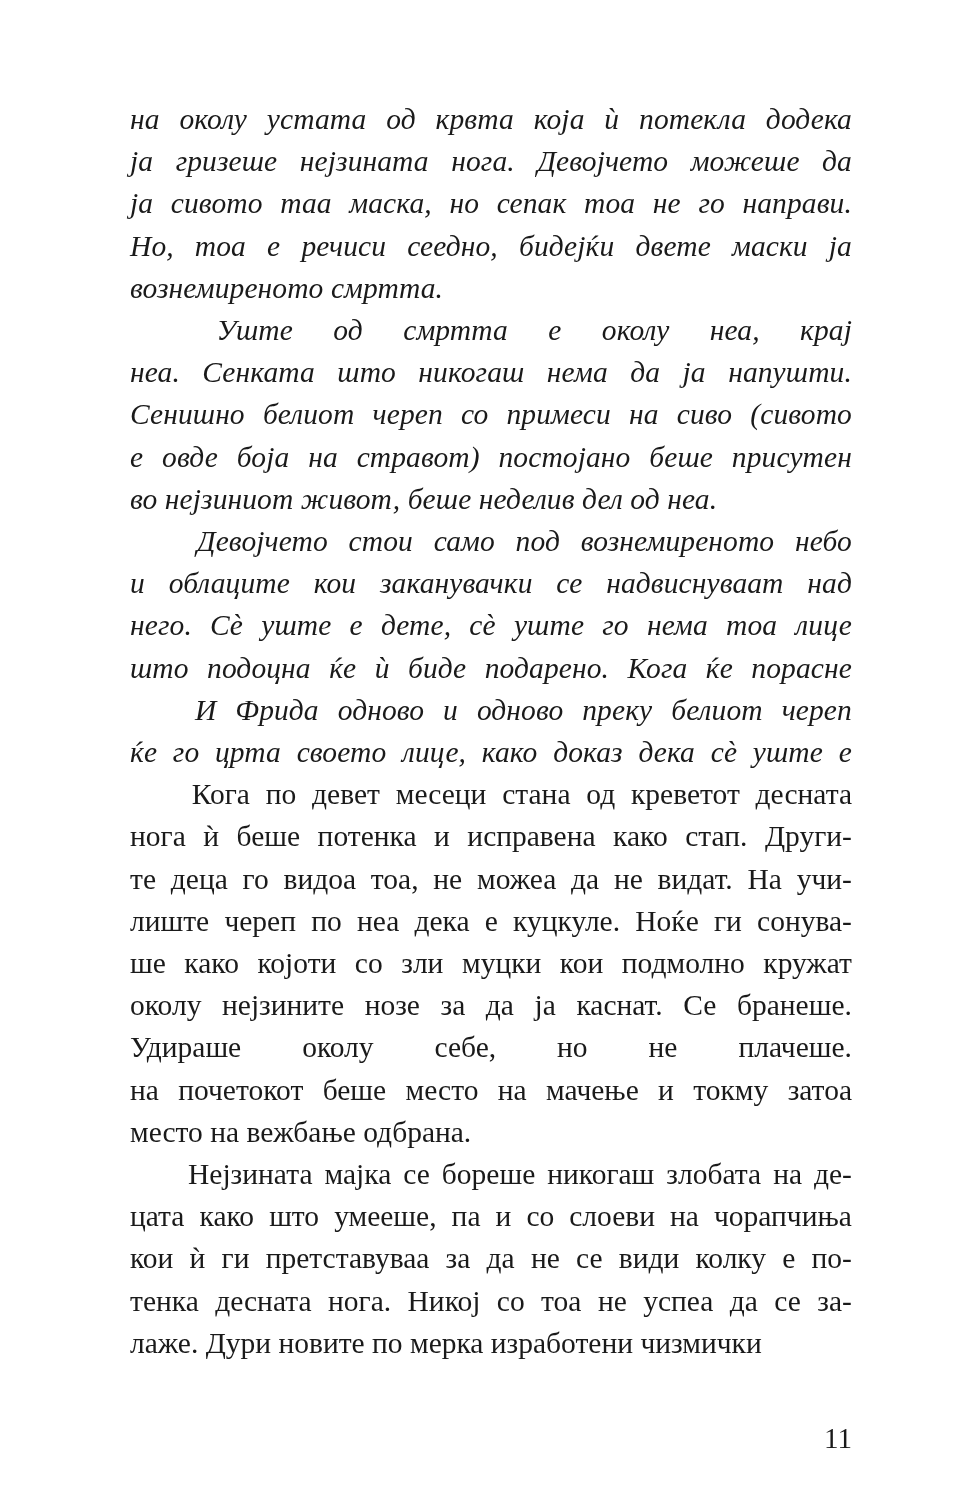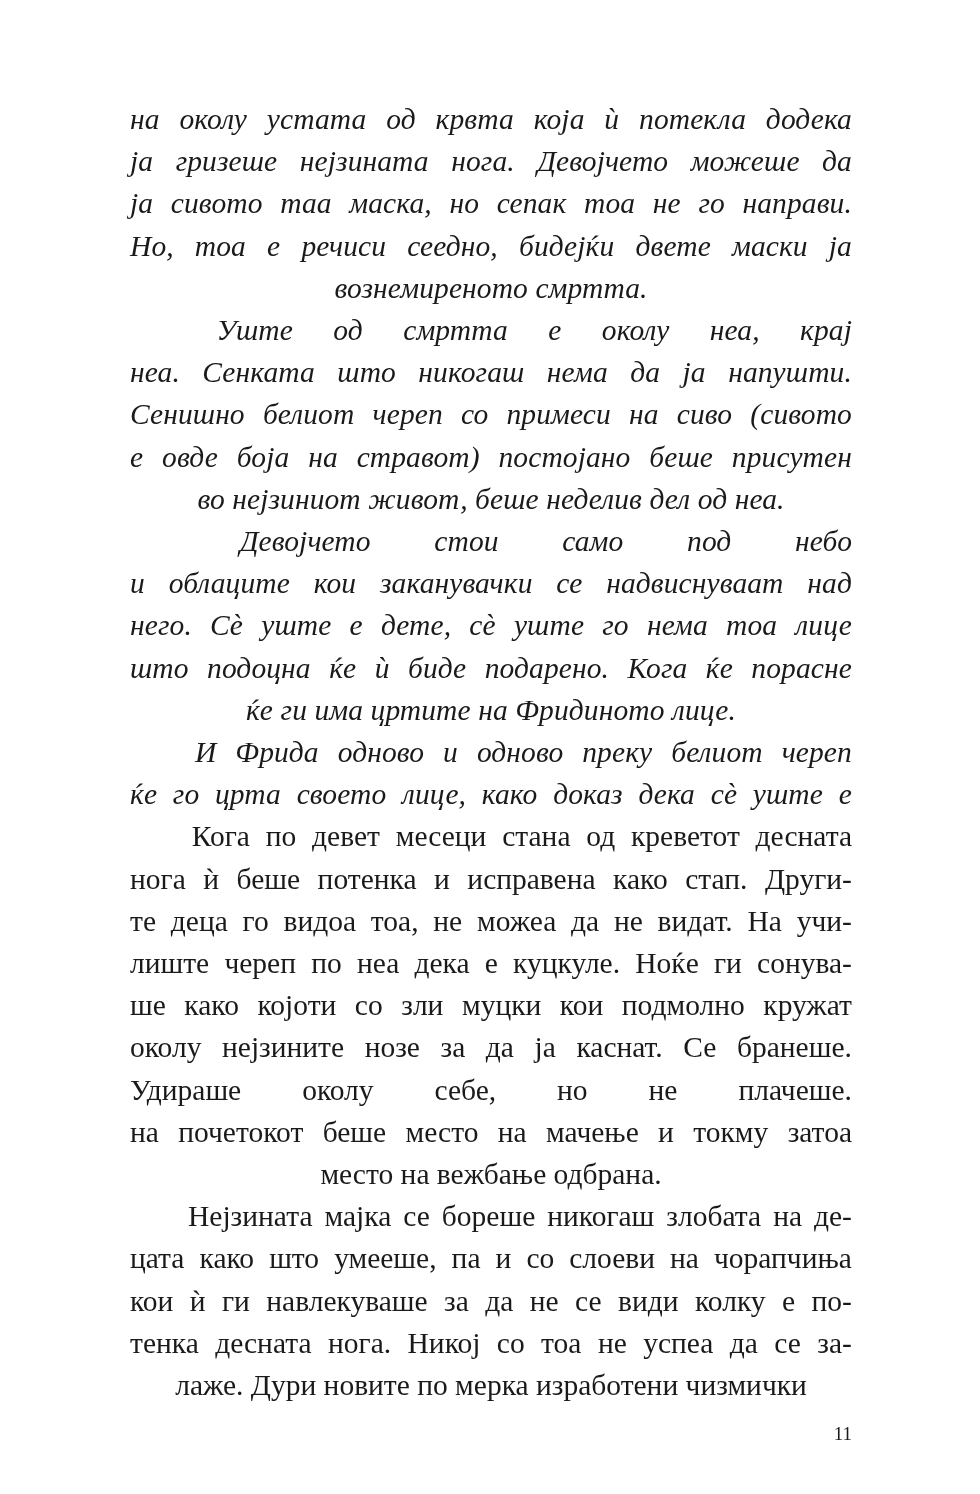--- a/index.html
+++ b/index.html
@@ -54,7 +54,6 @@
   .line {
     display: block;
     white-space: pre;
-    text-align: center;
   }
 
   .line.just {

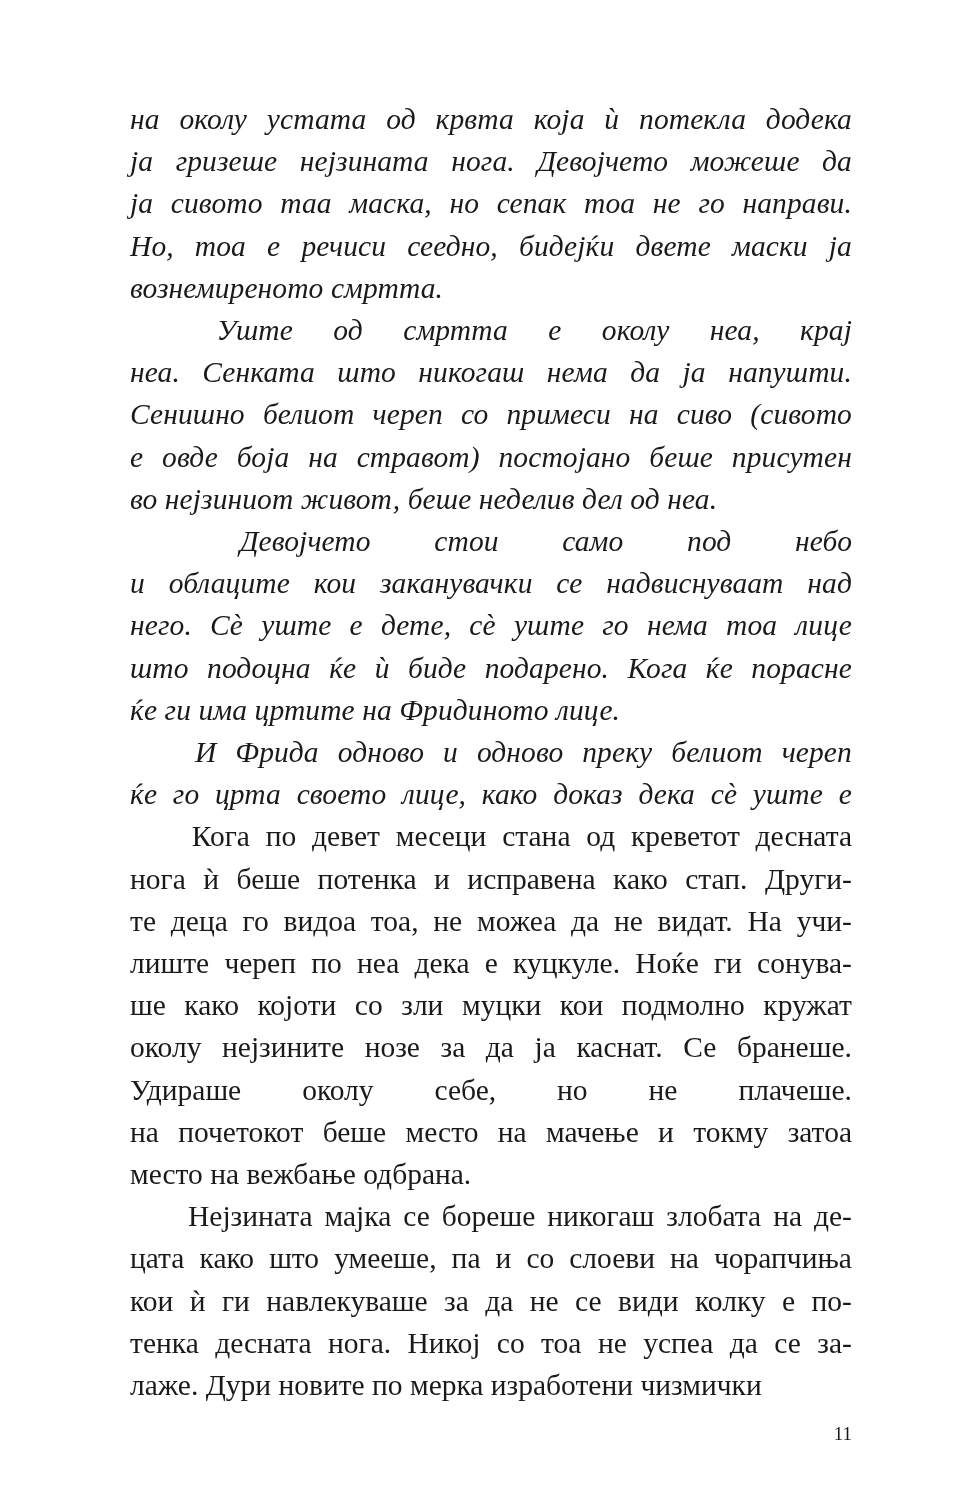--- a/index.html
+++ b/index.html
@@ -185,6 +185,7 @@
           <span>стои</span>
           <span>само</span>
           <span>под</span>
+          <span>вознемиреното</span>
           <span>небо</span>
         </span>
         <span class="line just">

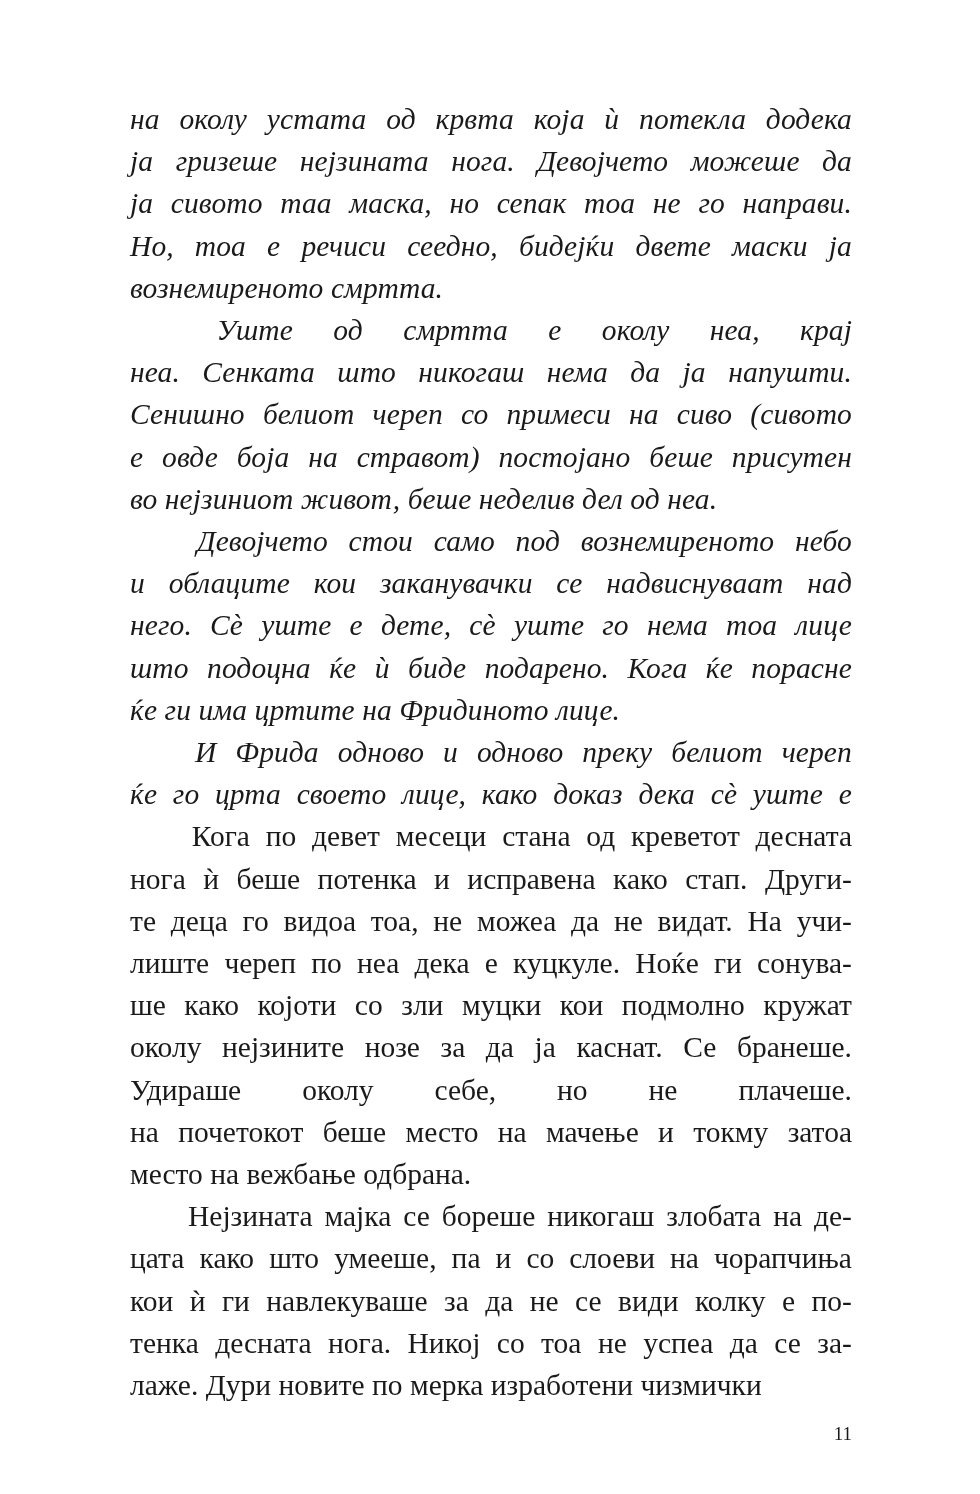--- a/index.html
+++ b/index.html
@@ -221,7 +221,6 @@
           <span>ќе</span>
           <span>порасне</span>
         </span>
-        <span class="line">ќе ги има цртите на Фридиното лице.</span>
       </p>
       <p class="para italic">
         <span class="line just">

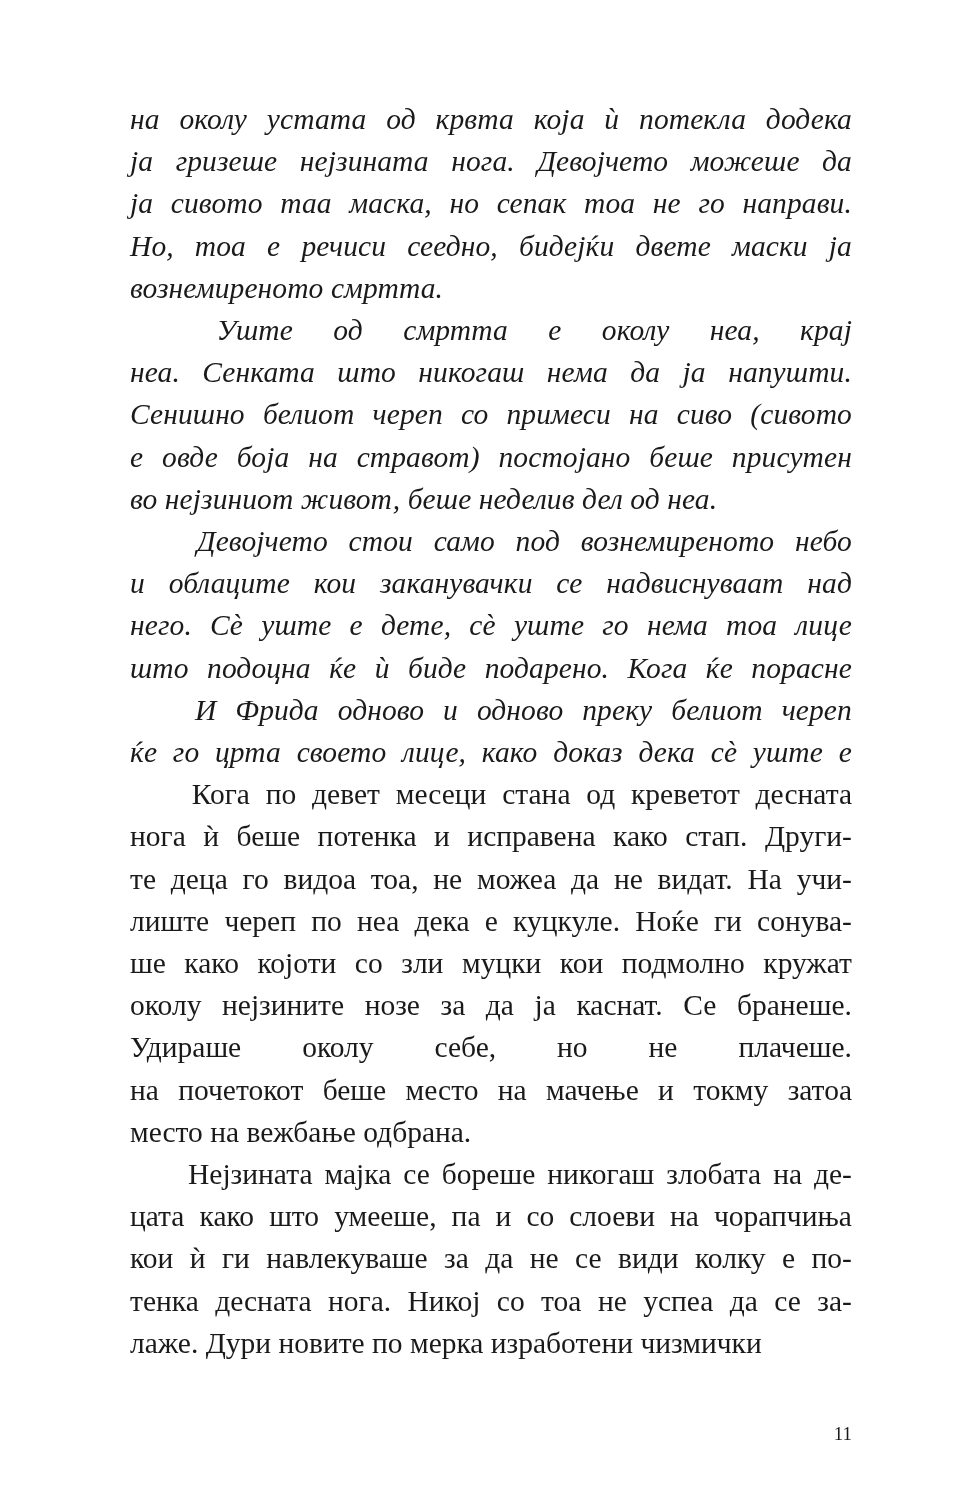--- a/index.html
+++ b/index.html
@@ -368,7 +368,7 @@
           <span>кои</span>
           <span>ѝ</span>
           <span>ги</span>
-          <span>навлекуваше</span>
+          <span>претставуваа</span>
           <span>за</span>
           <span>да</span>
           <span>не</span>

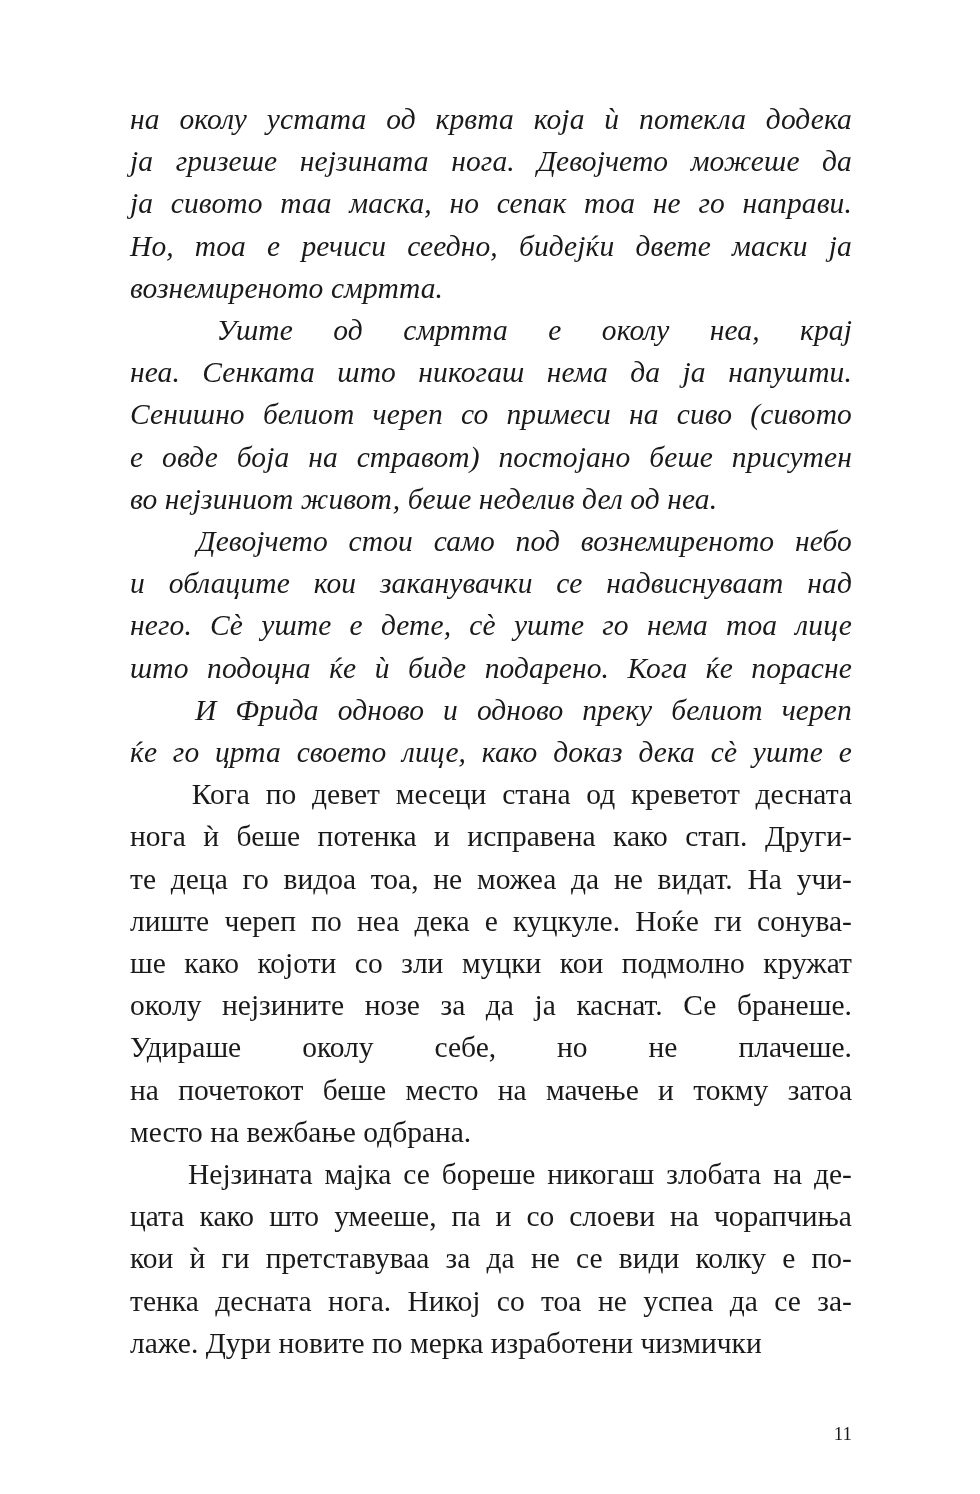--- a/index.html
+++ b/index.html
@@ -76,7 +76,7 @@
     position: absolute;
     right: 128px;
     top: 1424px;
-    font-size: 19px;
+    font-size: 29px;
     font-style: normal;
     line-height: 1;
     color: #1a1a1a;

